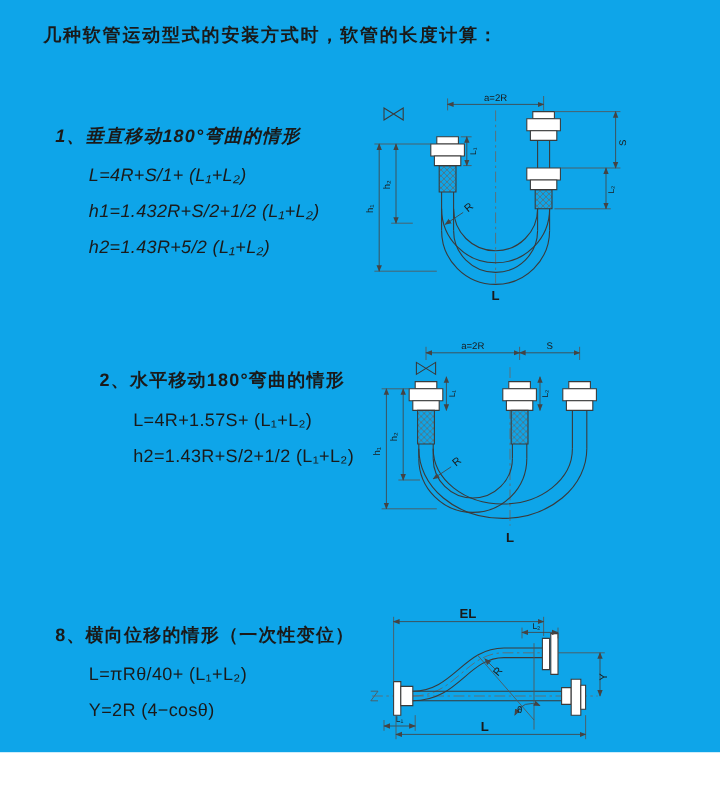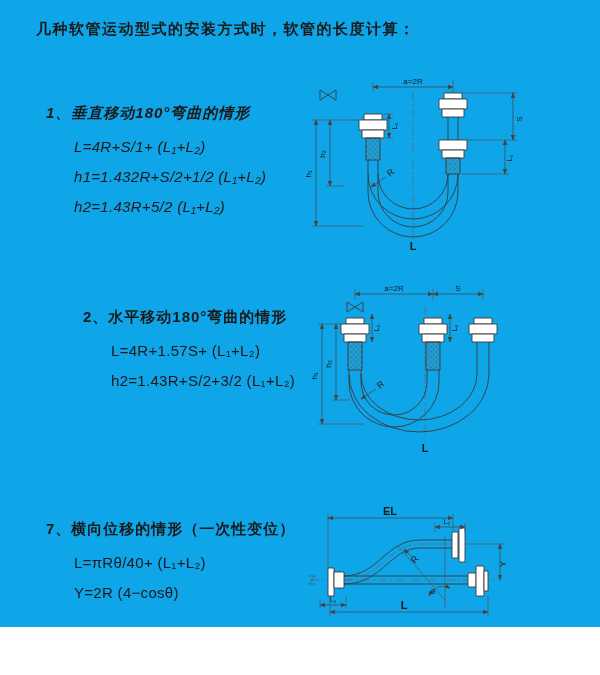--- a/index.html
+++ b/index.html
@@ -125,7 +125,7 @@
   <div class="sec" style="left:58px;top:308px;margin-left:25px;">
     <div class="heading">2、水平移动180°弯曲的情形</div>
     <div class="formula">L=4R+1.57S+ (L₁+L₂)</div>
-    <div class="formula">h2=1.43R+S/2+3/2 (L₁+L₂)</div>
+    <div class="formula">h2=1.43R+S/2+1/2 (L₁+L₂)</div>
   </div>
 
   <svg style="left:306px;top:282px;" width="248" height="178" viewBox="0 0 248 178">

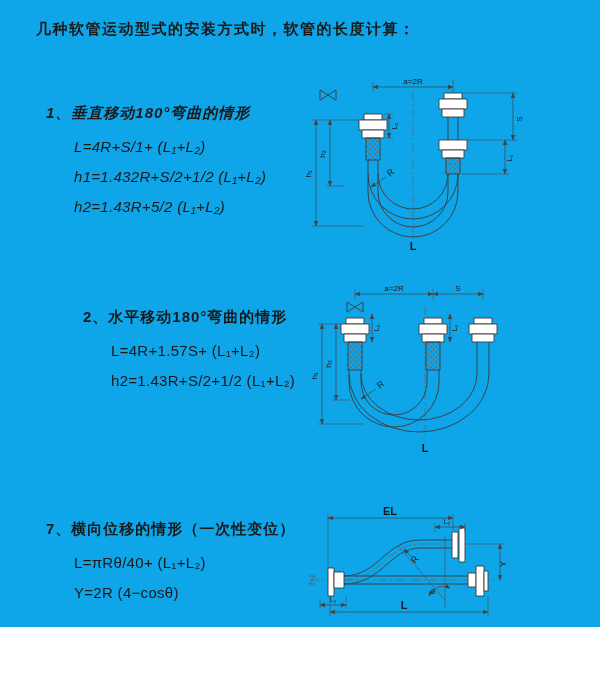--- a/index.html
+++ b/index.html
@@ -211,7 +211,7 @@
   </svg>
 
   <div class="sec" style="left:46px;top:520px;">
-    <div class="heading">7、横向位移的情形（一次性变位）</div>
+    <div class="heading">8、横向位移的情形（一次性变位）</div>
     <div class="formula">L=πRθ/40+ (L₁+L₂)</div>
     <div class="formula">Y=2R (4−cosθ)</div>
   </div>

